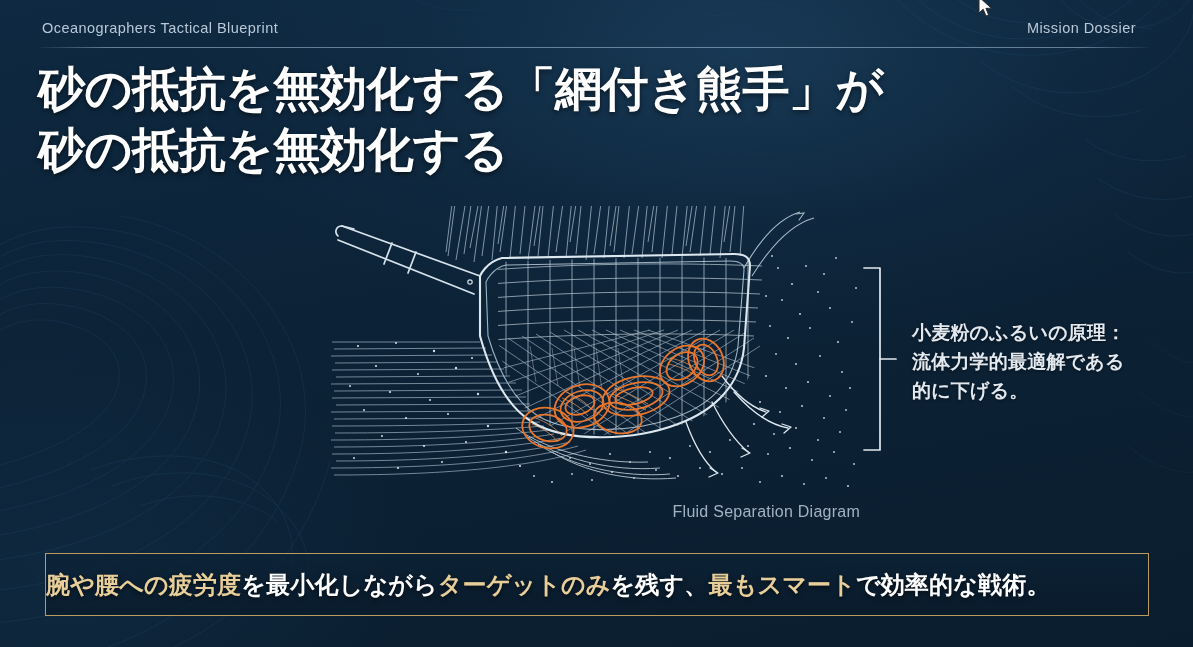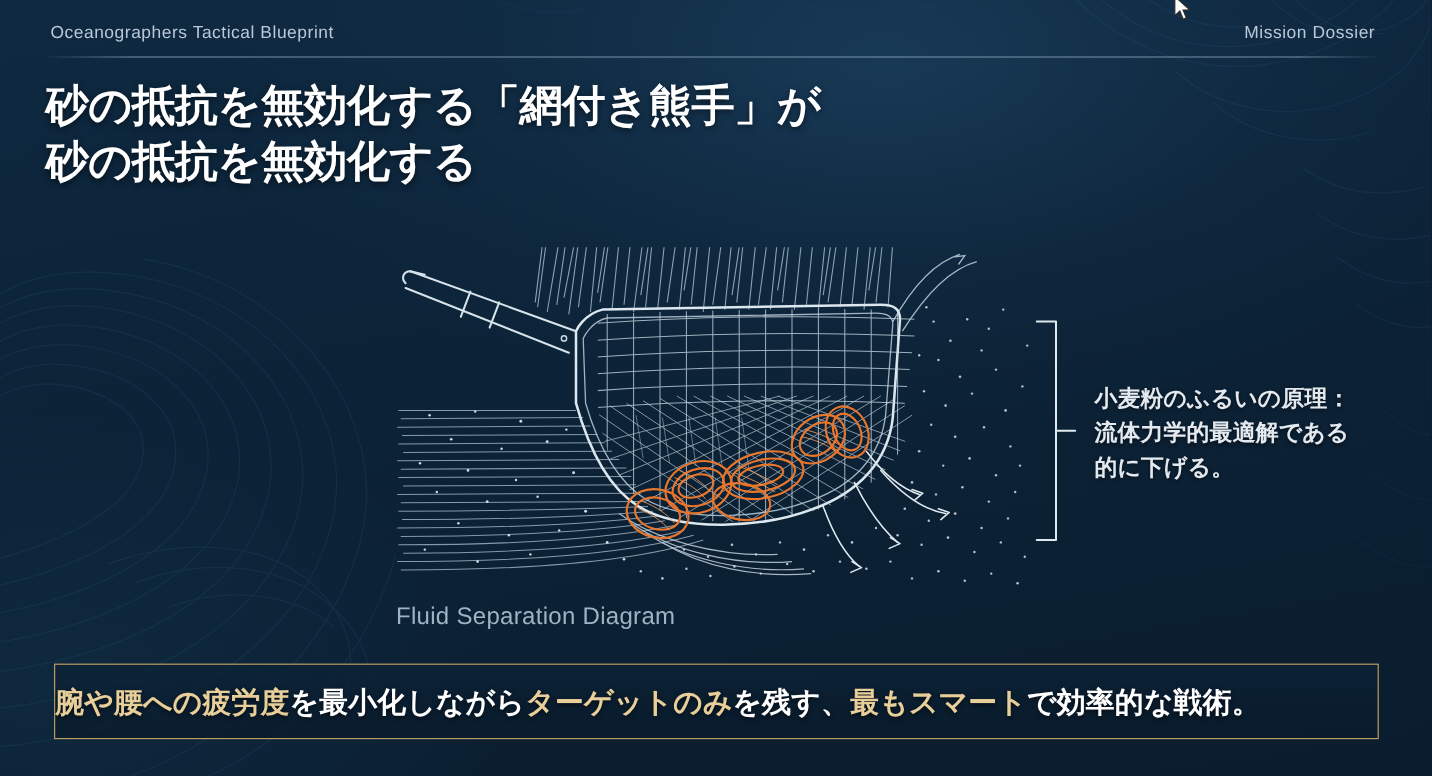--- a/index.html
+++ b/index.html
@@ -37,7 +37,7 @@
     color:#b9c9d8; font-weight:400; white-space:nowrap;
   }
   #kicker-left  { left:2px; }
-  #kicker-right { right:2px; }
+  #kicker-right { right:12px; }
 
   
   #title {

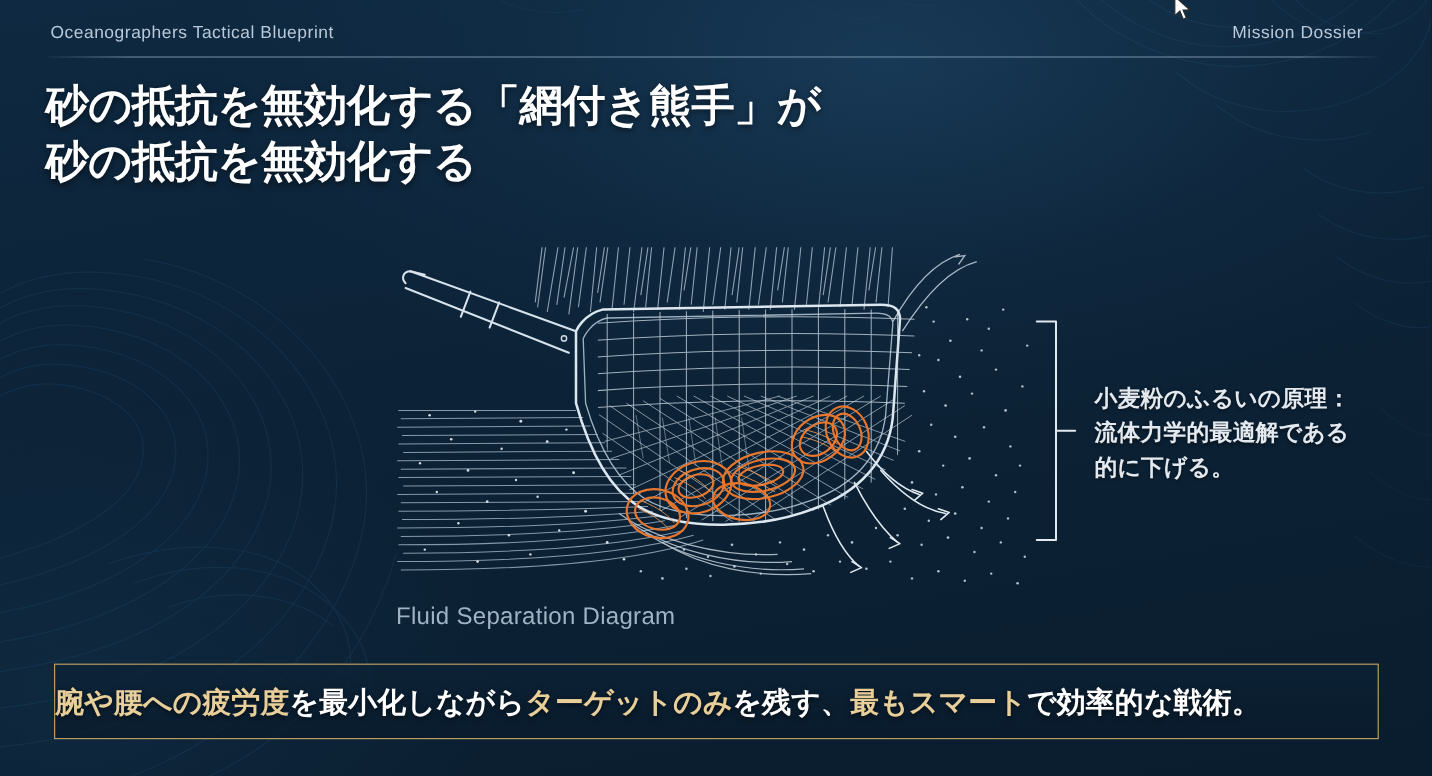--- a/index.html
+++ b/index.html
@@ -42,10 +42,9 @@
   
   #title {
     position:absolute; left:38px; top:58px; width:1000px;
-    font-size:36px; line-height:1.30; font-weight:700; color:#ffffff;
+    font-size:47px; line-height:1.30; font-weight:700; color:#ffffff;
     letter-spacing:-0.4px;
     text-shadow:0 2px 5px rgba(0,0,0,0.55);
-    margin-top:7px;
   }
   #title .ln { display:block; white-space:nowrap; }
 

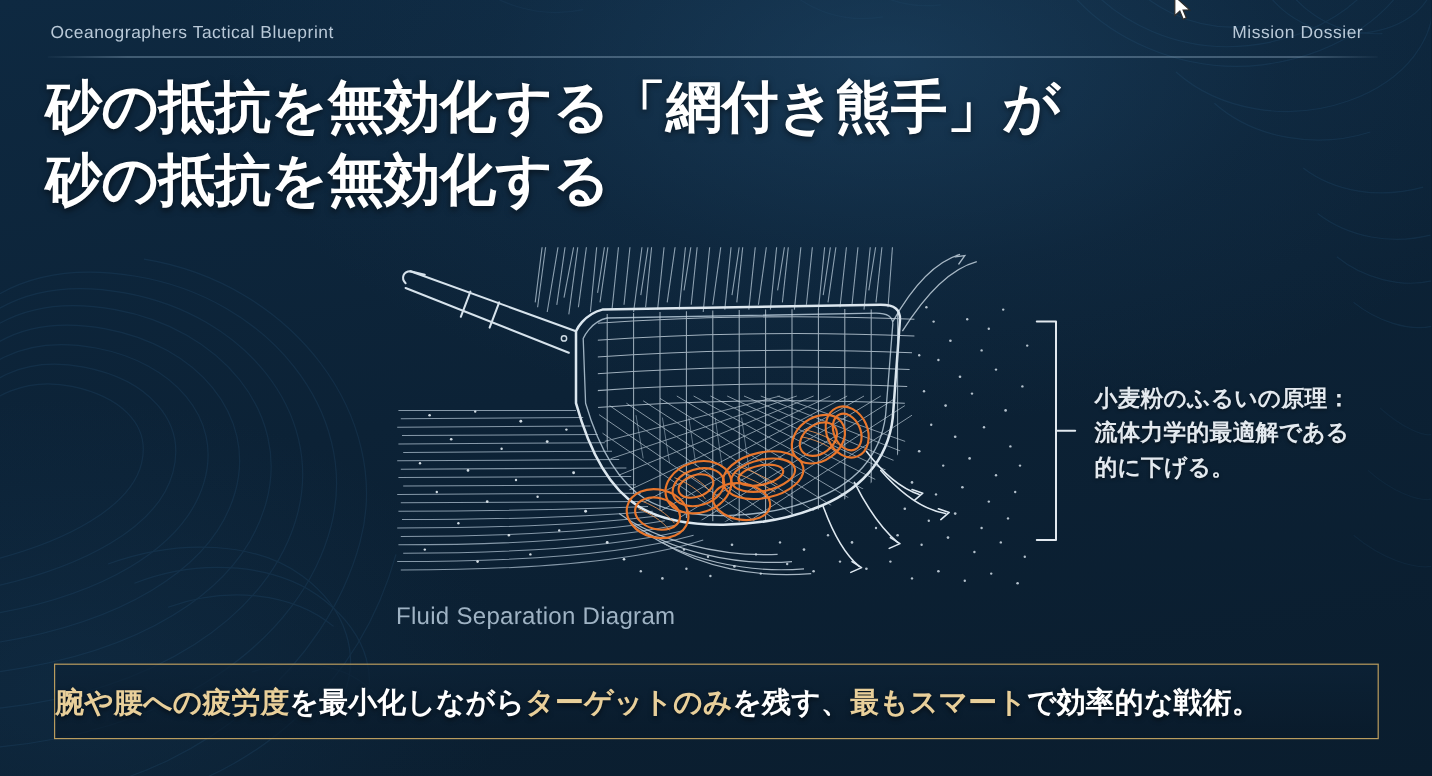--- a/index.html
+++ b/index.html
@@ -54,7 +54,7 @@
 
   #caption {
     position:absolute; left:330px; top:503px; width:530px;
-    text-align:left; font-size:20px; color:#9fb3c4; letter-spacing:.25px;
+    text-align:right; font-size:16px; color:#9fb3c4; letter-spacing:.25px;
   }
 
   

